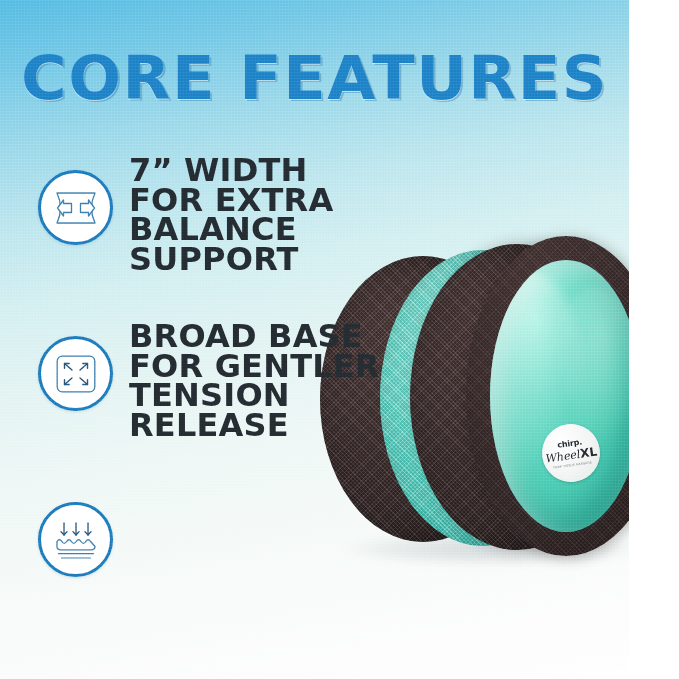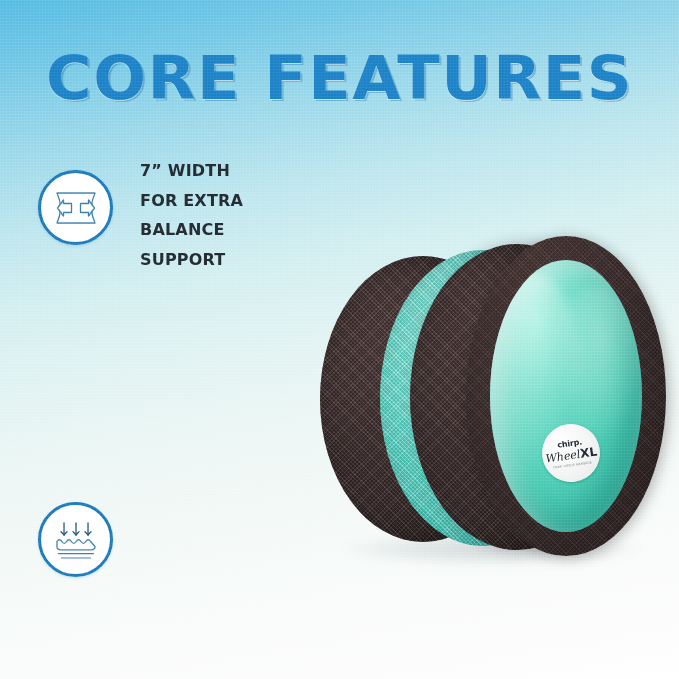--- a/index.html
+++ b/index.html
@@ -16,7 +16,7 @@
 
   #poster {
     position: relative;
-    width: 679px;
+    width: 629px;
     height: 679px;
     overflow: hidden;
     background:

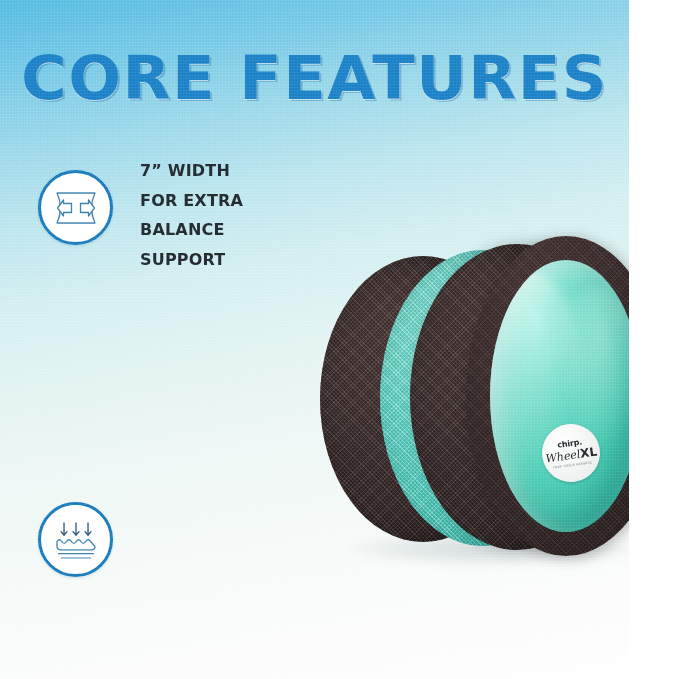--- a/index.html
+++ b/index.html
@@ -95,10 +95,10 @@
   .icon-badge svg { display: block; }
 
   .feature-text {
-    margin-left: 27px;
-    font-family: "DejaVu Sans", sans-serif;
-    font-weight: 700;
-    font-size: 16px;
+    margin-left: 16px;
+    font-family: "DejaVu Sans", sans-serif;
+    font-weight: 700;
+    font-size: 32px;
     line-height: 29.5px;
     letter-spacing: .2px;
     color: #242b31;

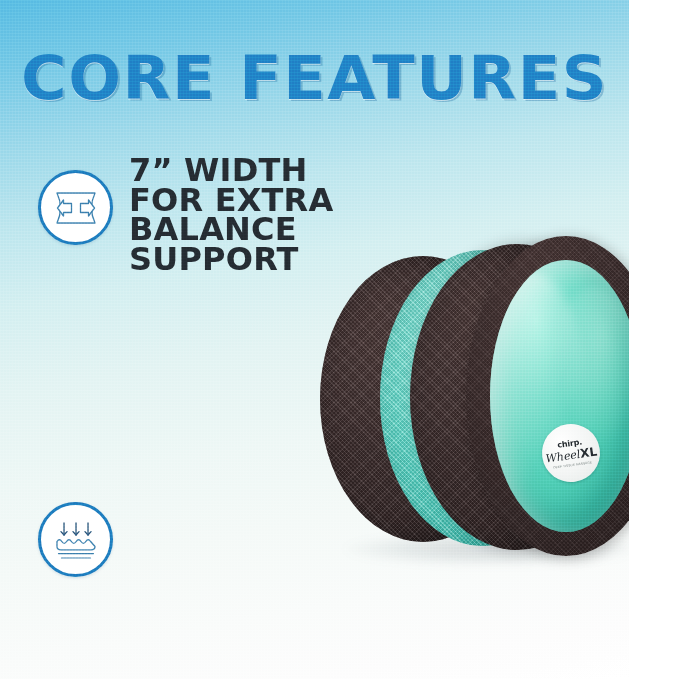--- a/index.html
+++ b/index.html
@@ -350,6 +350,31 @@
 SUPPORT</div>
   </div>
 
+  <div class="feature" id="feature-1">
+    <div class="icon-badge">
+      <svg width="42" height="40" viewBox="0 0 42 40">
+        <rect x="2.2" y="2.2" width="37.6" height="35.6" rx="5" ry="5" fill="#ffffff" stroke="#3b7fae" stroke-width="1.3"></rect>
+
+        <g stroke="#27537a" stroke-width="1.4" fill="none" stroke-linecap="round" stroke-linejoin="round">
+          <path d="M17 16 L9.5 9.5"></path>
+          <path d="M9.5 14.2 L9.5 9.5 L14.2 9.5"></path>
+
+          <path d="M25 16 L32.5 9.5"></path>
+          <path d="M27.8 9.5 L32.5 9.5 L32.5 14.2"></path>
+
+          <path d="M17 24 L9.5 30.5"></path>
+          <path d="M14.2 30.5 L9.5 30.5 L9.5 25.8"></path>
+
+          <path d="M25 24 L32.5 30.5"></path>
+          <path d="M32.5 25.8 L32.5 30.5 L27.8 30.5"></path>
+        </g>
+      </svg>
+    </div>
+    <div class="feature-text">BROAD BASE
+FOR GENTLER
+TENSION
+RELEASE</div>
+  </div>
 
   <div class="feature" id="feature-2">
     <div class="icon-badge">

